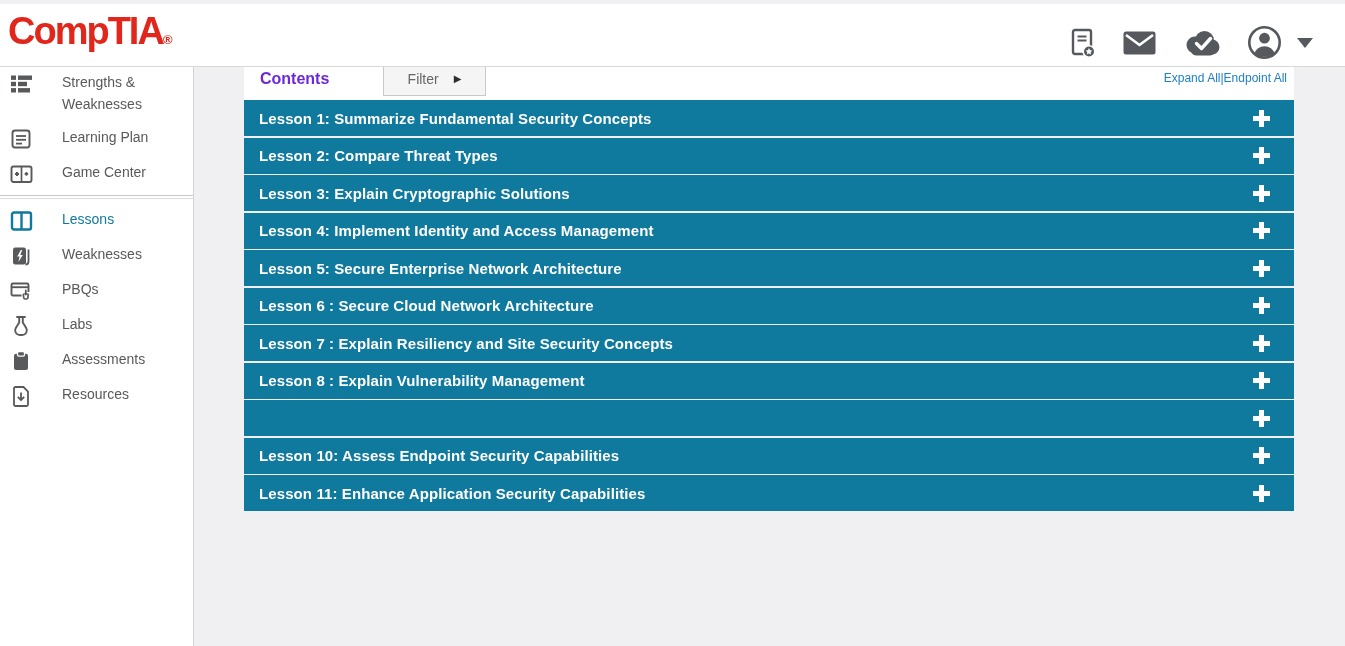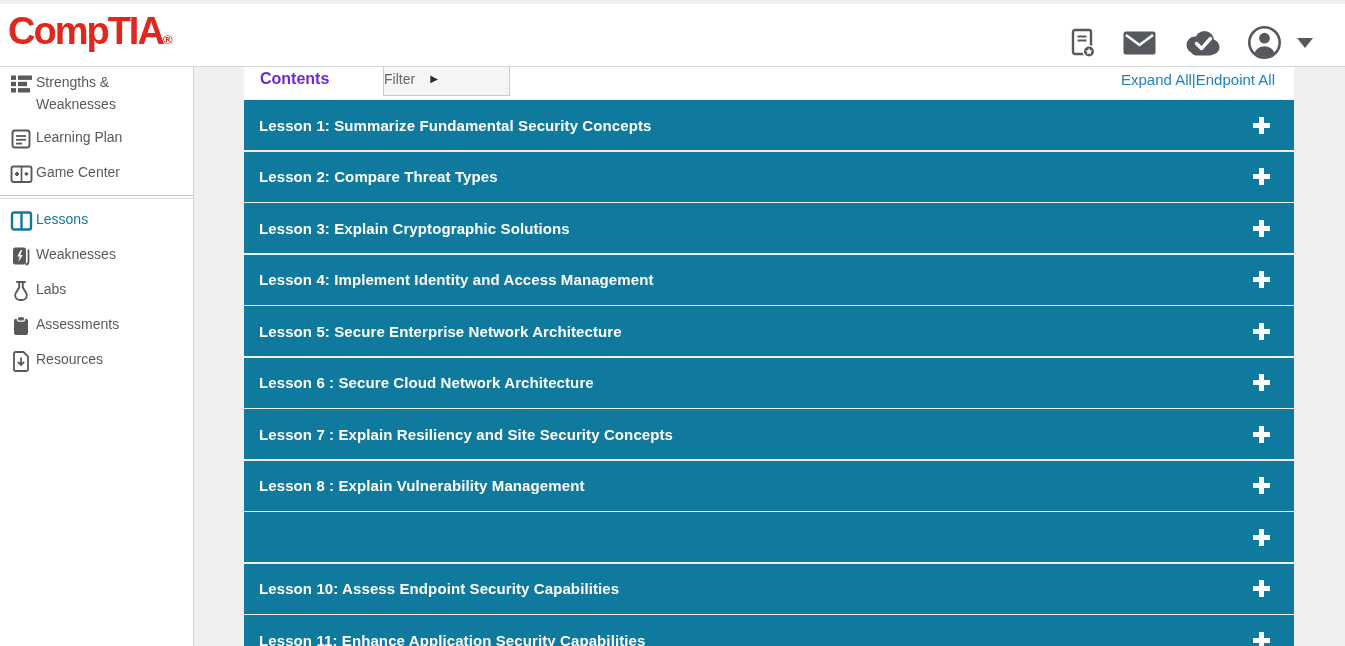--- a/index.html
+++ b/index.html
@@ -21,7 +21,7 @@
   
   .sidebar{position:absolute;left:0;top:62px;width:194px;height:584px;background:#fff;
     border-right:1px solid #d4d4d4;box-sizing:border-box;padding-top:4px}
-  .side-item{display:flex;align-items:flex-start;gap:2px;padding:6px 8px;cursor:pointer;
+  .side-item{display:flex;align-items:flex-start;gap:28px;padding:6px 8px;cursor:pointer;
     color:#595959;font-size:14px;line-height:1.55}
   .side-item .ico{width:26px;display:flex;justify-content:center;flex:none;padding-top:1px}
   .side-item .side-label{max-width:118px}

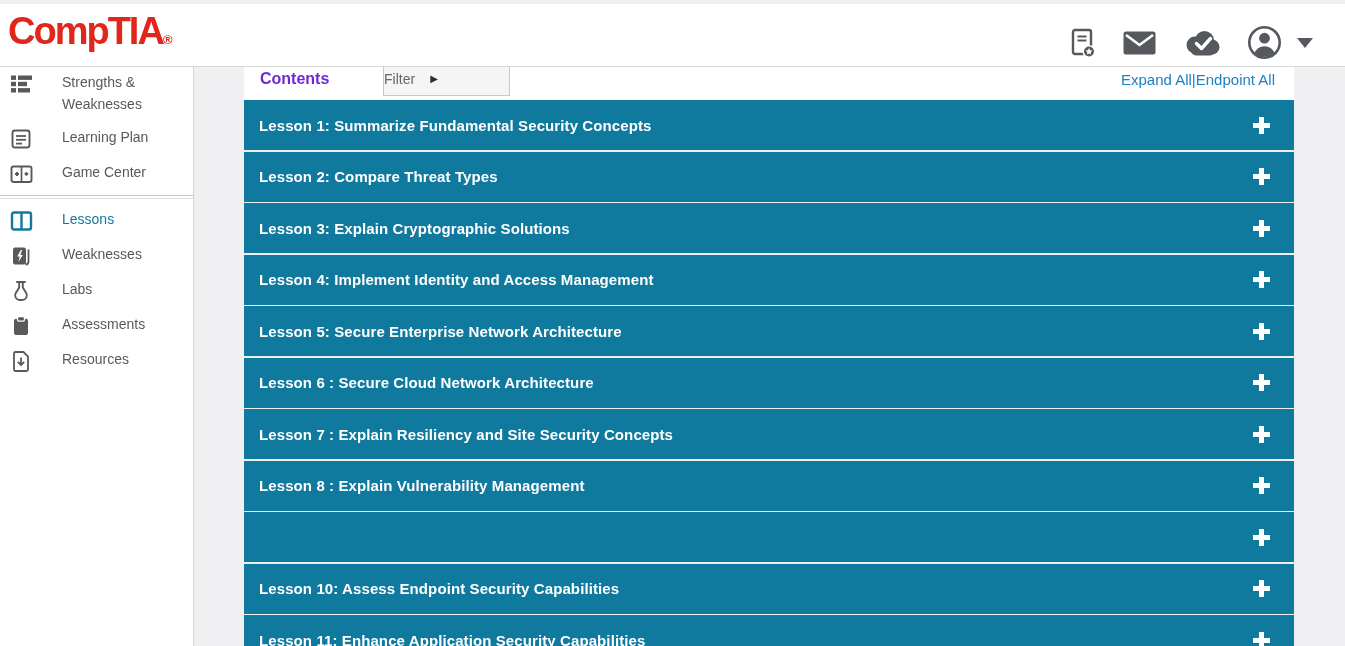--- a/index.html
+++ b/index.html
@@ -32,8 +32,8 @@
   .content-col{position:absolute;left:49px;top:0;width:1050px}
   .contents-bar{position:relative;height:38px;background:#fff}
   .contents-title{position:absolute;left:16px;top:8px;font-size:16px;font-weight:bold;color:#6d28d9}
-  .filter-btn{position:absolute;left:139px;top:0;width:127px;height:34px;background:#f5f5f6;
-    border:1px solid #c9c9c9;border-top:none;display:flex;align-items:center;justify-content:flex-start;
+  .filter-btn{position:absolute;left:139px;top:0;width:103px;height:34px;background:#f5f5f6;
+    border:1px solid #c9c9c9;border-top:none;display:flex;align-items:center;justify-content:center;
     gap:15px;font-size:14px;color:#666;cursor:pointer;box-sizing:border-box}
   .filter-arrow{font-size:10px;color:#2e2e2e;line-height:1}
   .expand-links{position:absolute;right:19px;top:9px;font-size:15px;color:#1e80c5;display:flex}

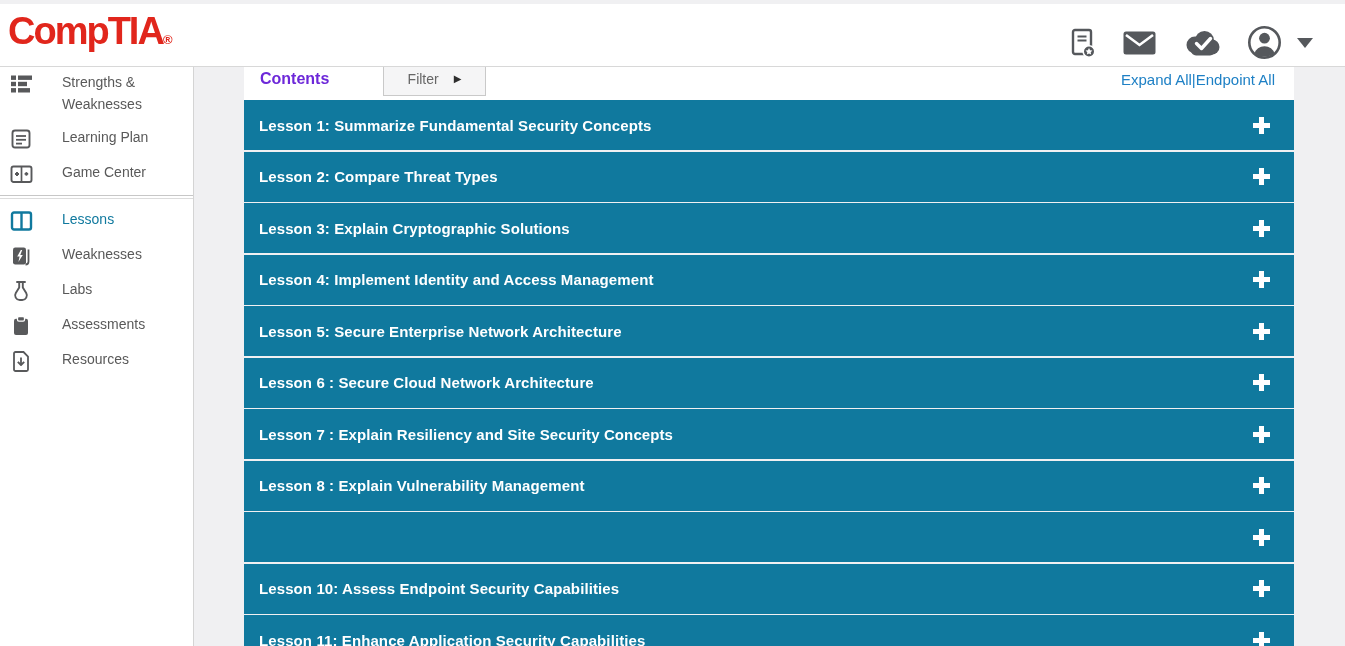--- a/index.html
+++ b/index.html
@@ -36,7 +36,7 @@
     border:1px solid #c9c9c9;border-top:none;display:flex;align-items:center;justify-content:center;
     gap:15px;font-size:14px;color:#666;cursor:pointer;box-sizing:border-box}
   .filter-arrow{font-size:10px;color:#2e2e2e;line-height:1}
-  .expand-links{position:absolute;right:19px;top:9px;font-size:15px;color:#1e80c5;display:flex}
+  .expand-links{position:absolute;right:7px;top:9px;font-size:12px;color:#1e80c5;display:flex}
   .expand-links a{color:#1e80c5;text-decoration:none;cursor:pointer}
   
   .lesson-row{height:50px;background:#10799e;margin-bottom:1.5px;display:flex;align-items:center;

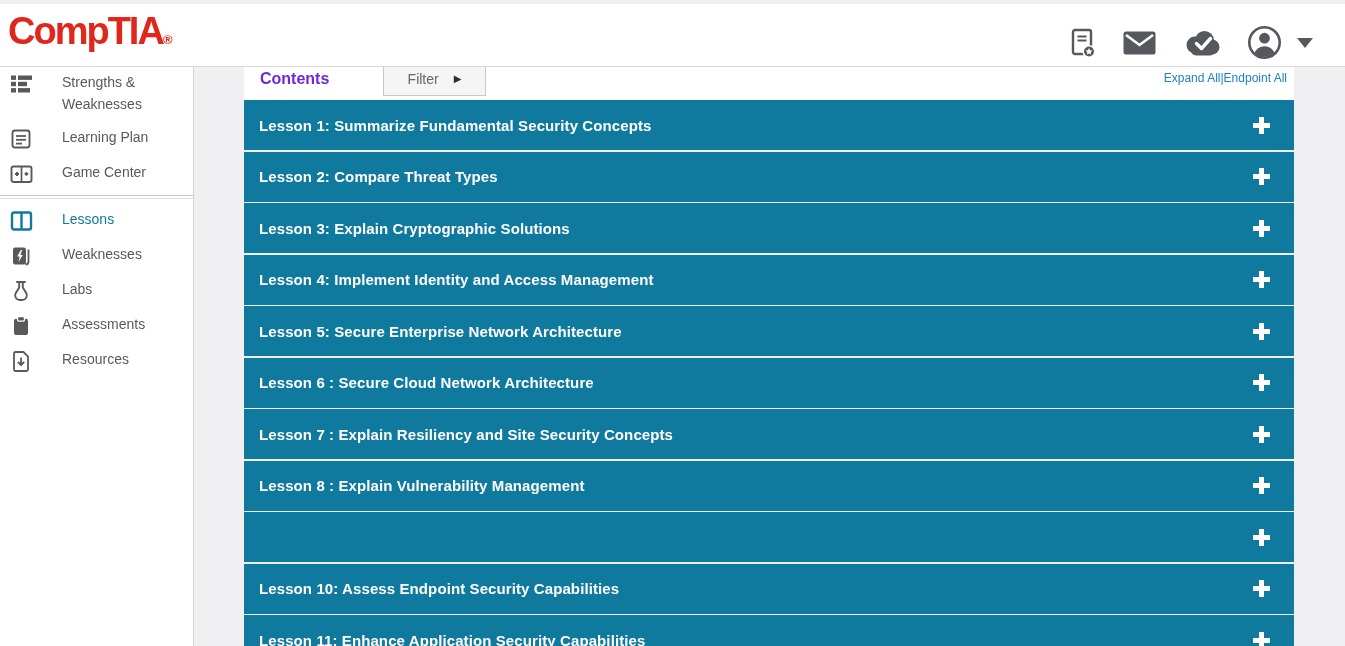--- a/index.html
+++ b/index.html
@@ -39,7 +39,7 @@
   .expand-links{position:absolute;right:7px;top:9px;font-size:12px;color:#1e80c5;display:flex}
   .expand-links a{color:#1e80c5;text-decoration:none;cursor:pointer}
   
-  .lesson-row{height:50px;background:#10799e;margin-bottom:1.5px;display:flex;align-items:center;
+  .lesson-row{height:36px;background:#10799e;margin-bottom:1.5px;display:flex;align-items:center;
     padding:0 24px 0 15px;box-sizing:border-box;cursor:pointer}
   .lesson-title{color:#fff;font-weight:bold;font-size:15px;letter-spacing:.1px}
   .plus{margin-left:auto;position:relative;width:17px;height:17px;flex:none;cursor:pointer}

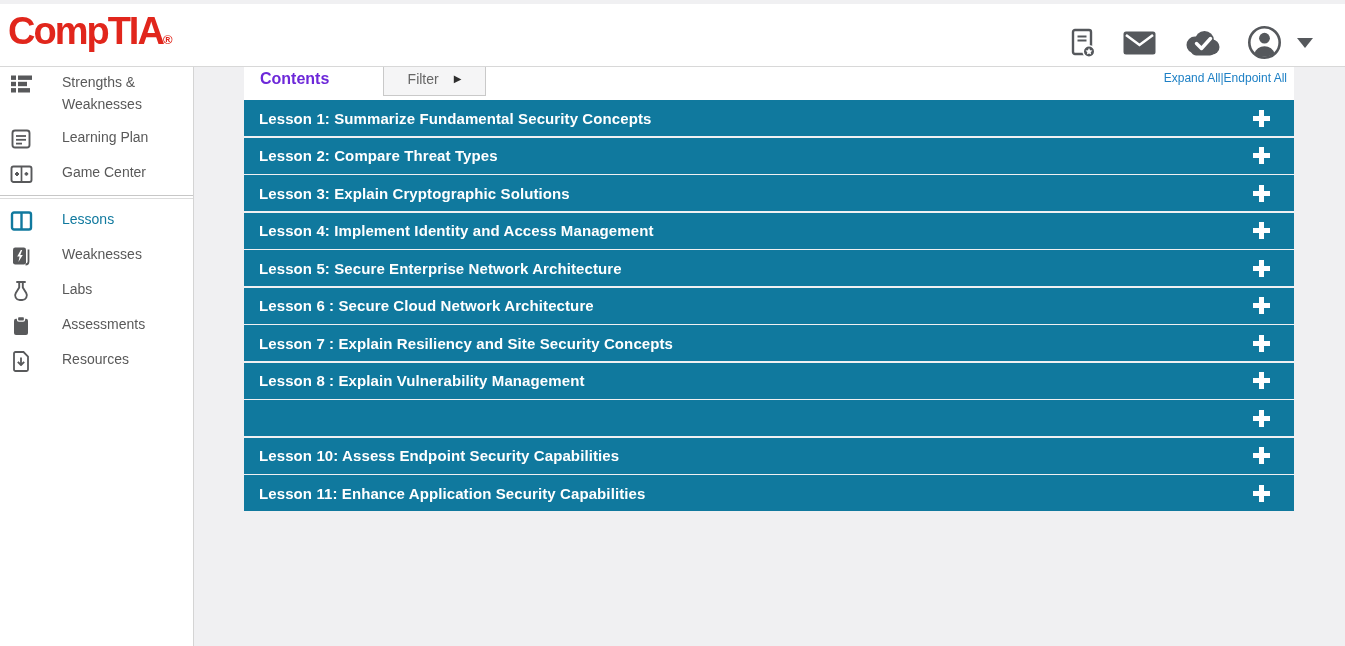--- a/index.html
+++ b/index.html
@@ -159,6 +159,17 @@
     <span class="side-label">Weaknesses</span>
   </div>
 
+  <div class="side-item">
+    <span class="ico">
+      <svg width="23" height="22" viewBox="0 0 23 22">
+        <path d="M18.5 12 V5 a1.5 1.5 0 0 0 -1.5 -1.5 H3 A1.5 1.5 0 0 0 1.5 5 v9 a1.5 1.5 0 0 0 1.5 1.5 h8.5" fill="none" stroke="#58595b" stroke-width="1.9"></path>
+        <line x1="1.5" y1="7.2" x2="18.5" y2="7.2" stroke="#58595b" stroke-width="1.9"></line>
+        <path d="M15.8 10.5 v4" stroke="#58595b" stroke-width="1.8" fill="none" stroke-linecap="round"></path>
+        <path d="M13.3 14.5 c0 -1 5 -1 5 0 l-.4 3.2 a1.5 1.5 0 0 1 -1.5 1.3 h-1.2 a1.5 1.5 0 0 1 -1.5 -1.3 z" fill="none" stroke="#58595b" stroke-width="1.7"></path>
+      </svg>
+    </span>
+    <span class="side-label">PBQs</span>
+  </div>
 
   <div class="side-item">
     <span class="ico">

